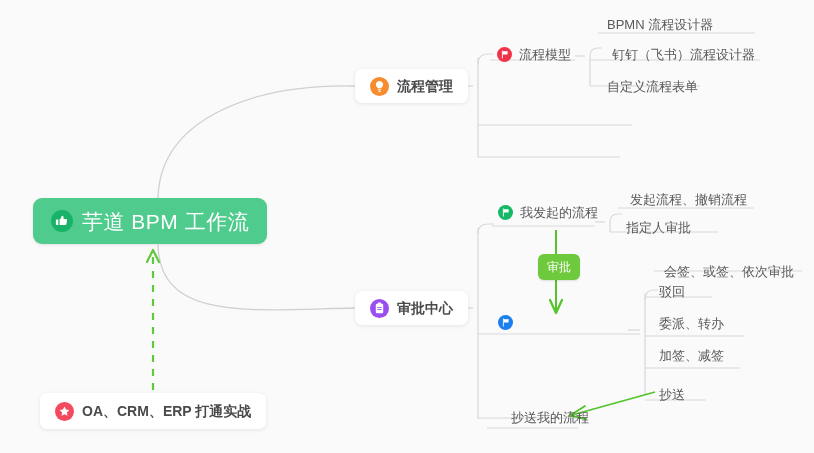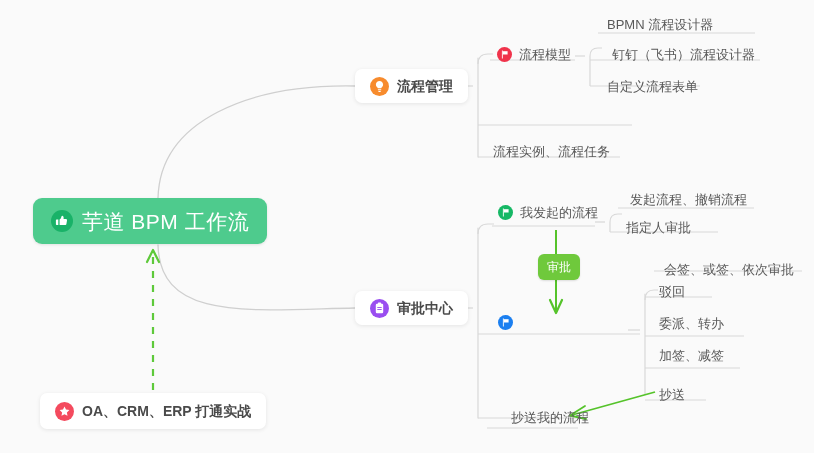--- a/index.html
+++ b/index.html
@@ -222,9 +222,6 @@
   </div>
 
 
-  <div class="node leaf" style="left:487px; top:138px;">
-    <span class="label">流程实例、流程任务</span>
-  </div>
 
   <div class="node card" style="left:355px; top:291px;">
     <span class="icon icon-md">

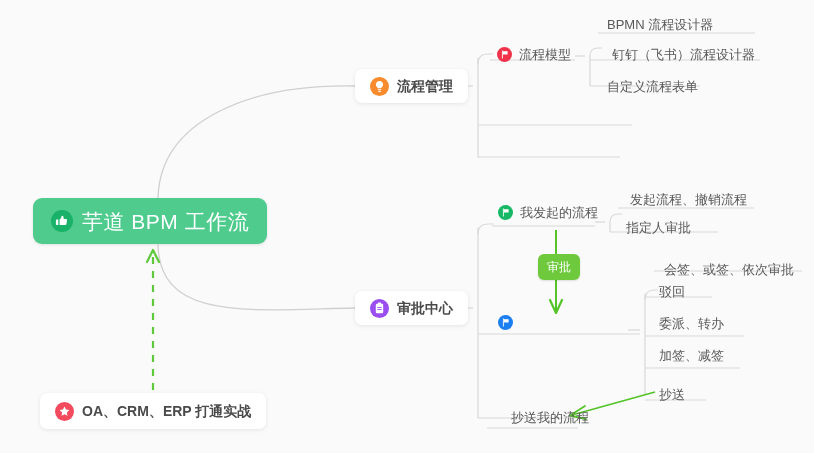--- a/index.html
+++ b/index.html
@@ -269,7 +269,7 @@
     </span>
   </div>
 
-  <div class="node leaf" style="left:658px; top:249px;align-items:flex-end;">
+  <div class="node leaf" style="left:658px; top:258px;">
     <span class="label">会签、或签、依次审批</span>
   </div>
 

